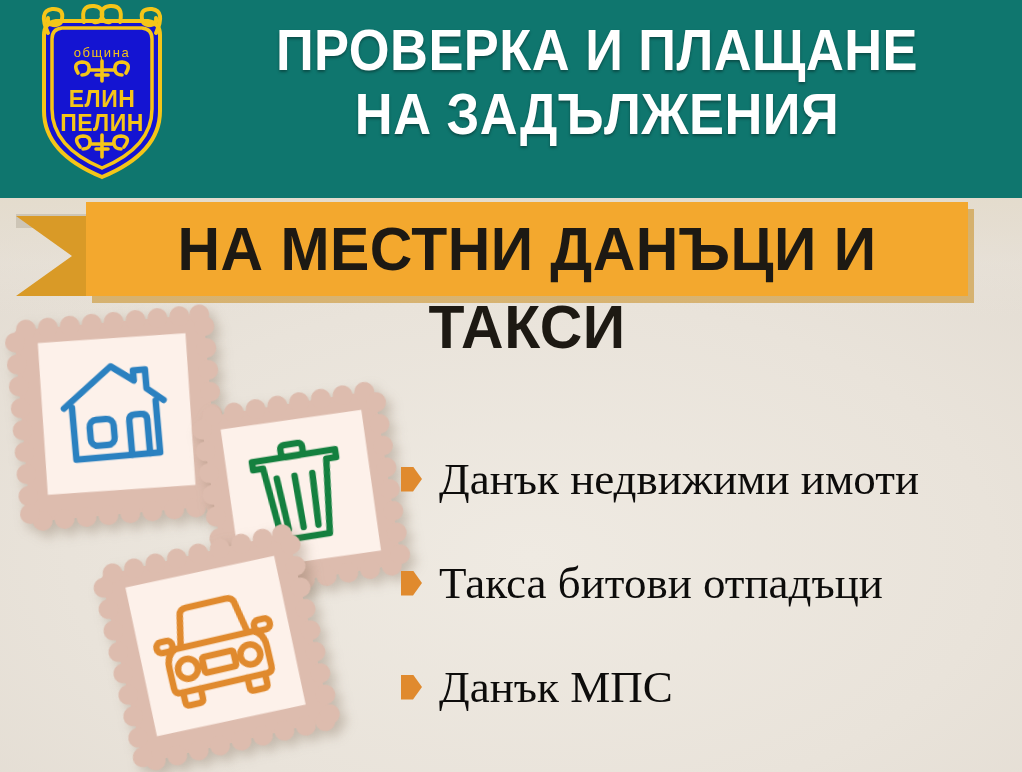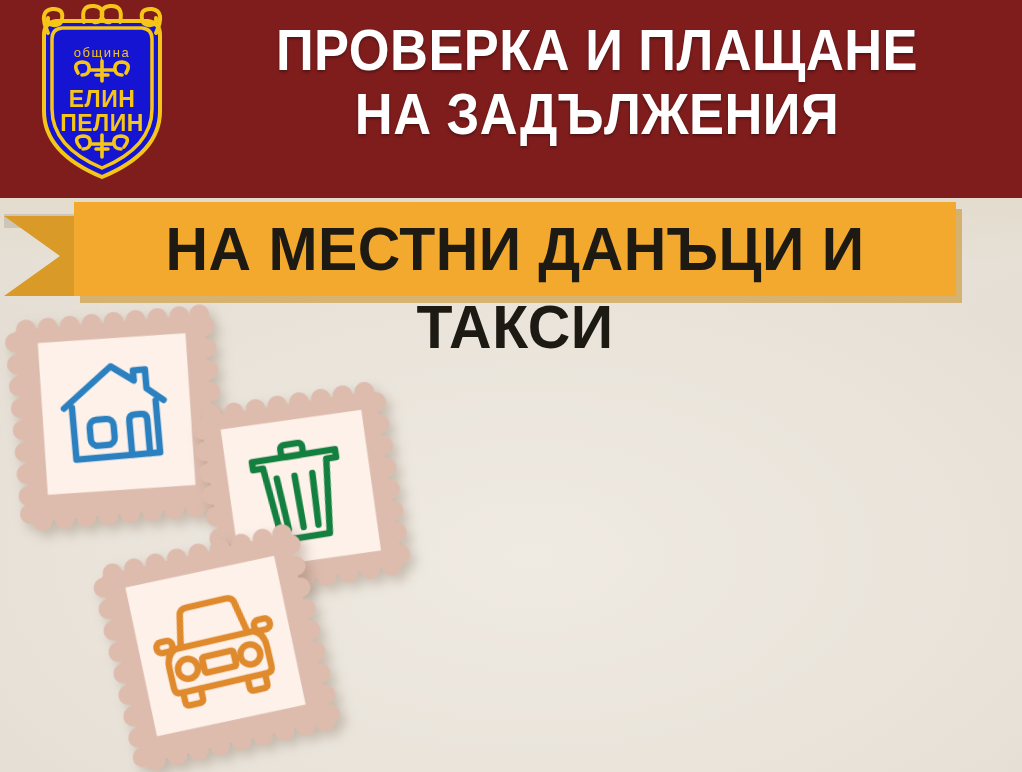--- a/index.html
+++ b/index.html
@@ -39,7 +39,7 @@
     left: 0; top: 0;
     width: 1022px;
     height: 198px;
-    background: #7f1d1d;
+    background: #0f766e;
     z-index: 5;
   }
   .header-title {

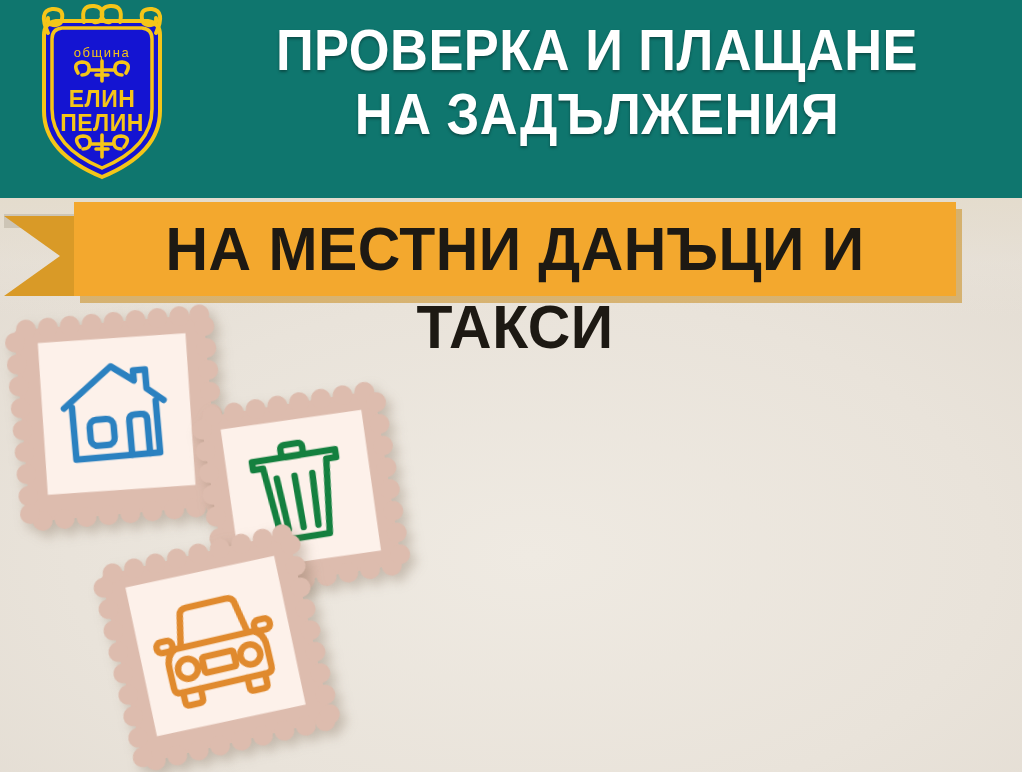--- a/index.html
+++ b/index.html
@@ -73,7 +73,7 @@
   
   .ribbon {
     position: absolute;
-    left: 4px;
+    left: 16px;
     top: 198px;
     width: 840px;
     height: 106px;

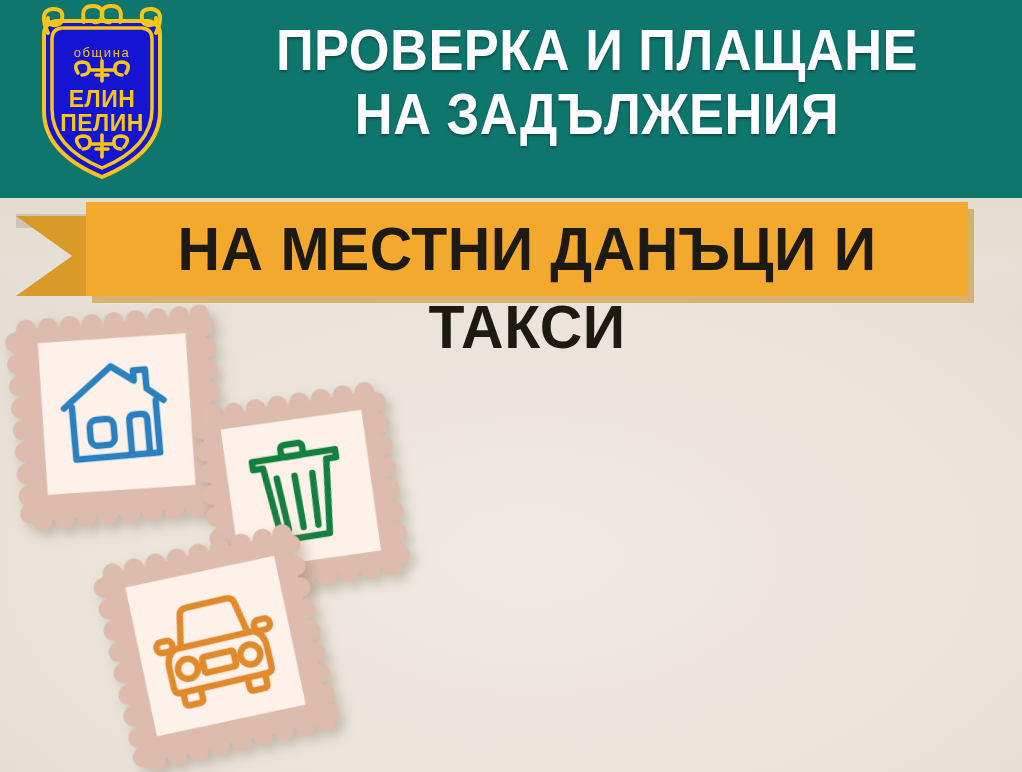--- a/index.html
+++ b/index.html
@@ -336,6 +336,20 @@
     </svg>
   </div>
 
+  <div class="bullets">
+    <div class="bullet-row">
+      <span class="bullet-marker"></span>
+      <span class="bullet-label">Данък недвижими имоти</span>
+    </div>
+    <div class="bullet-row">
+      <span class="bullet-marker"></span>
+      <span class="bullet-label">Такса битови отпадъци</span>
+    </div>
+    <div class="bullet-row">
+      <span class="bullet-marker"></span>
+      <span class="bullet-label">Данък МПС</span>
+    </div>
+  </div>
 
   <div class="header">
     <div class="header-title">ПРОВЕРКА И ПЛАЩАНЕ

